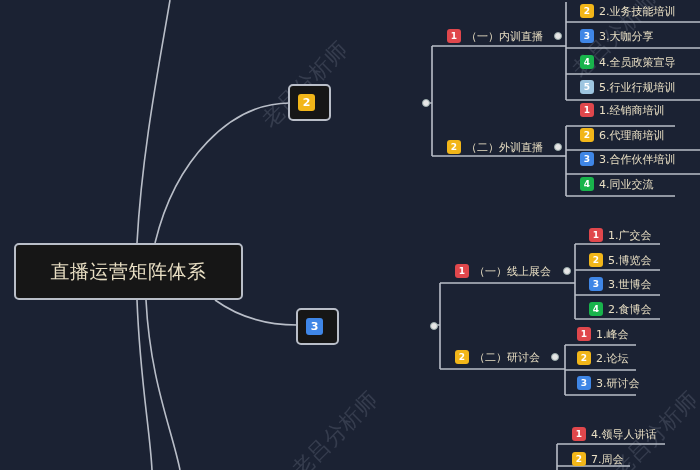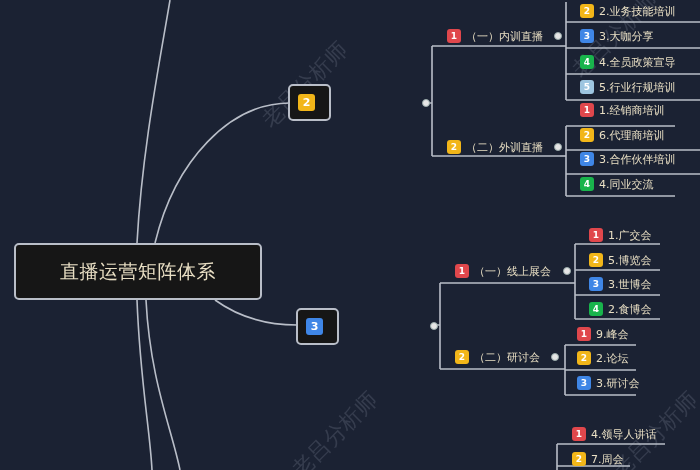--- a/index.html
+++ b/index.html
@@ -24,7 +24,7 @@
       border-radius: 5px;
     }
     .root {
-      left: 14px; top: 243px; width: 248px; height: 57px;
+      left: 14px; top: 243px; width: 229px; height: 57px;
       justify-content: center; font-size: 19px; letter-spacing: 0.5px;
     }
     .l1 { height: 37px; padding: 0 10px 0 8px; font-size: 14px; }

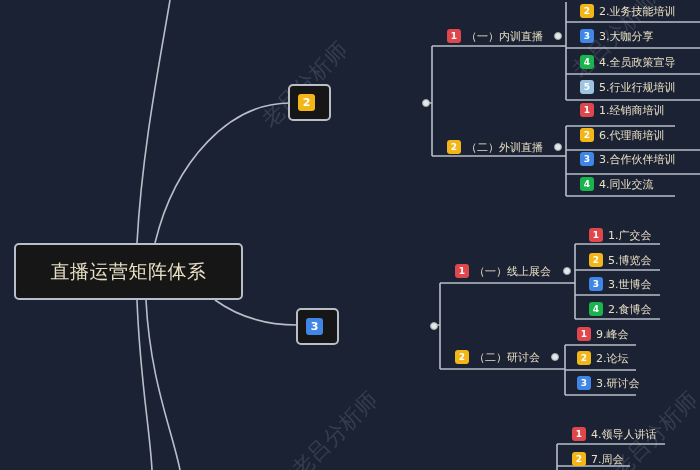--- a/index.html
+++ b/index.html
@@ -181,7 +181,7 @@
 
 <div class="node l3" style="left:577px;top:325px;">
   <span class="badge b1">1</span>
-  <span>9.峰会</span>
+  <span>1.峰会</span>
 </div>
 <div class="node l3" style="left:577px;top:349px;">
   <span class="badge b2">2</span>

